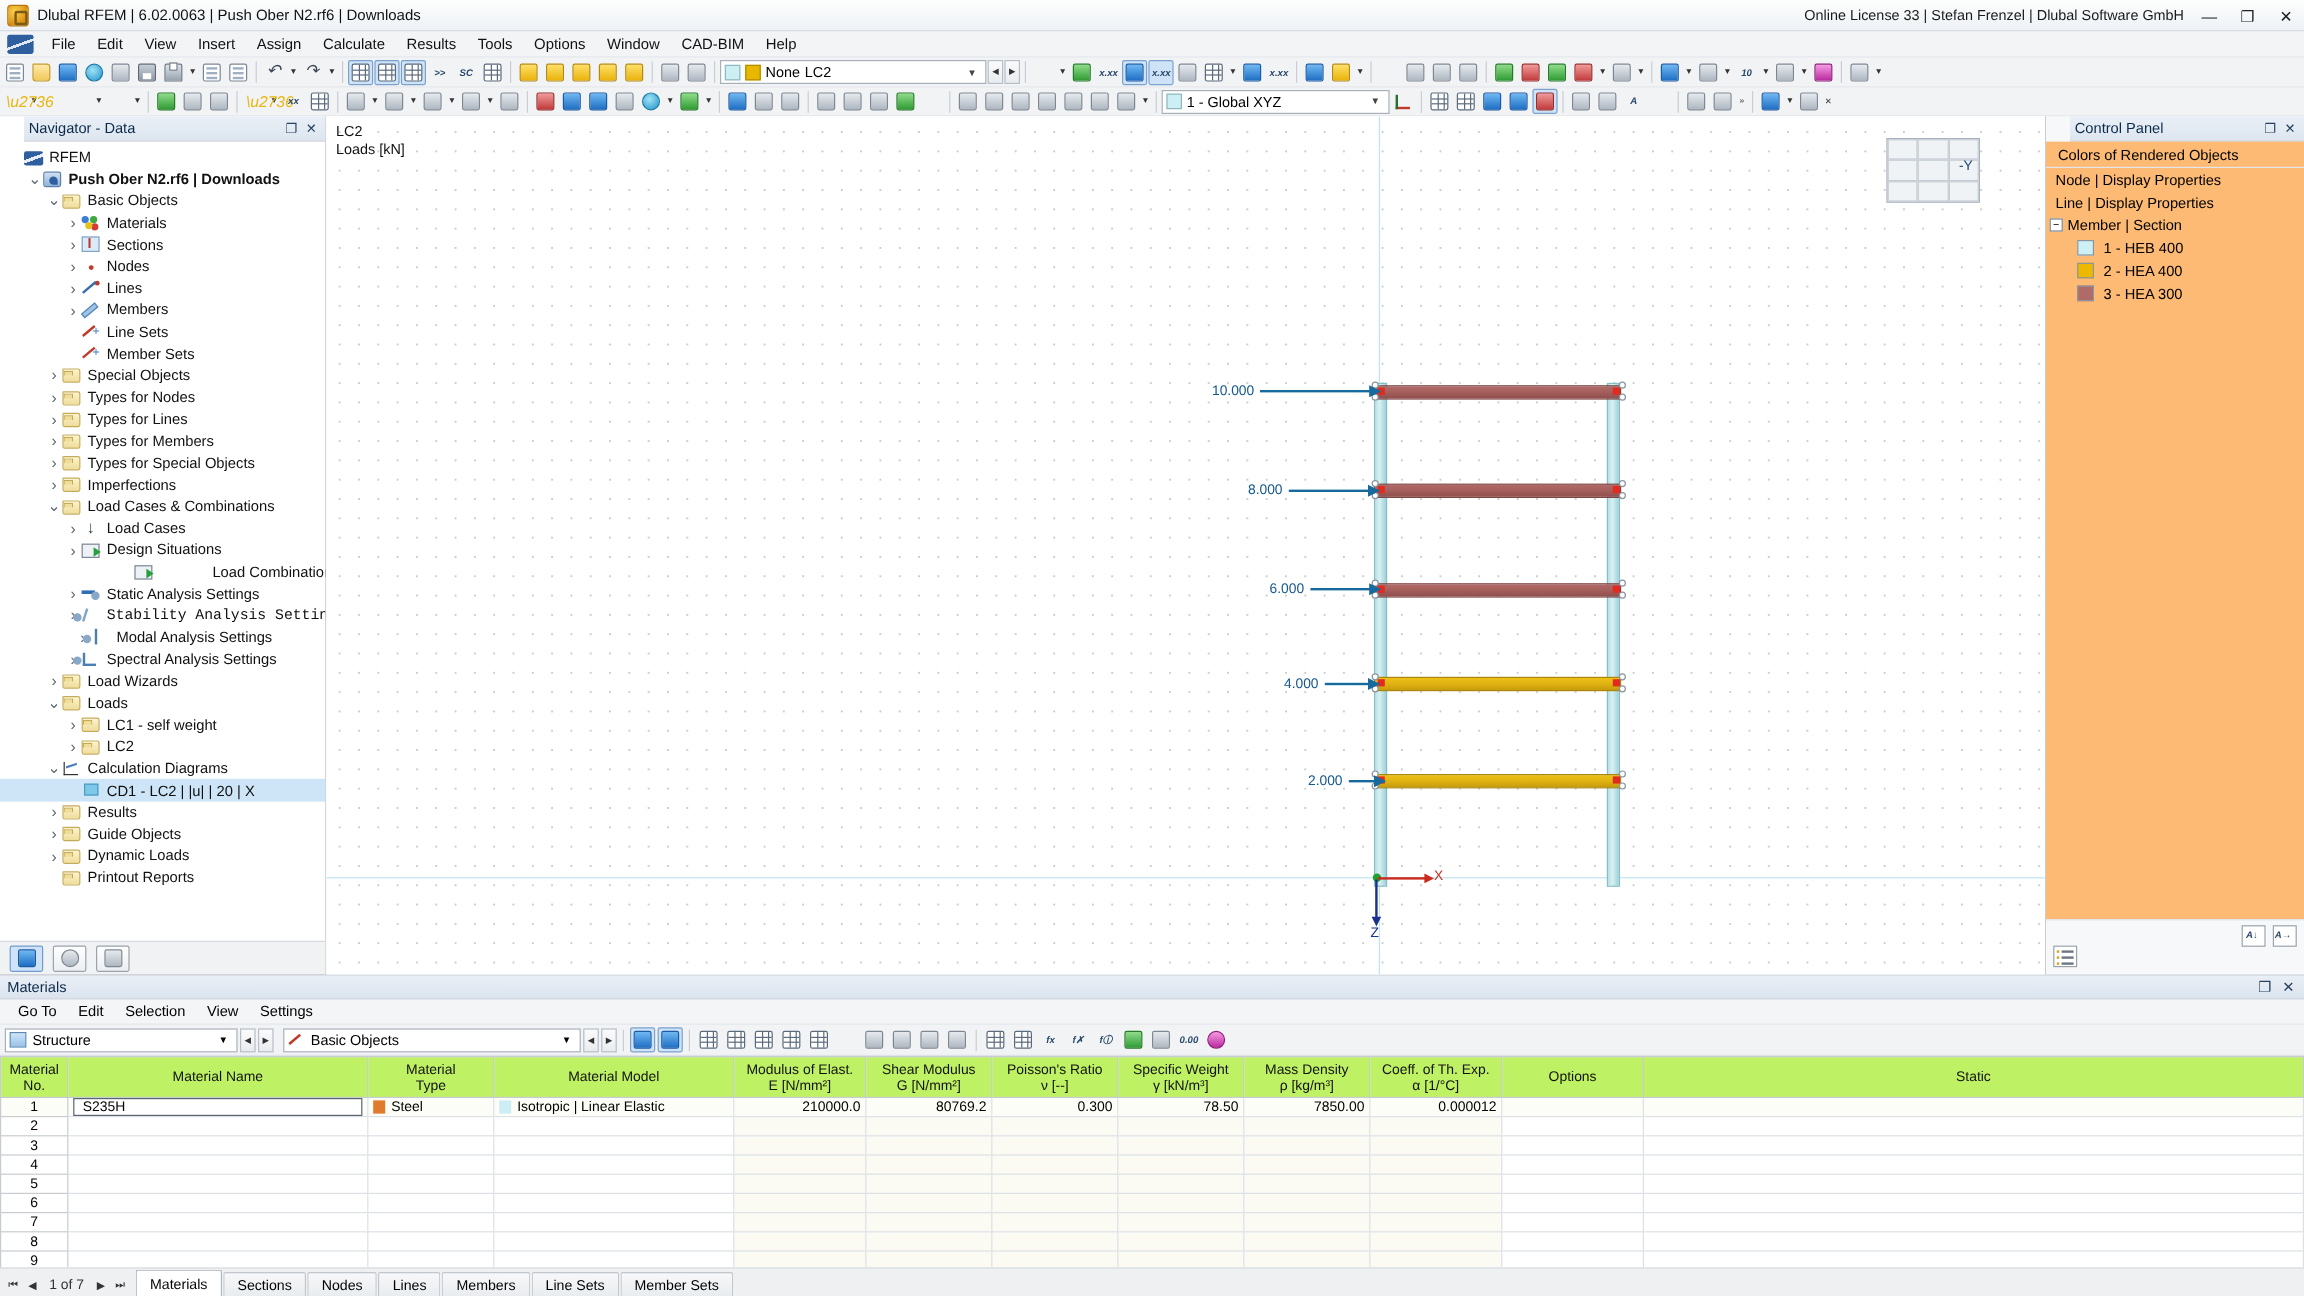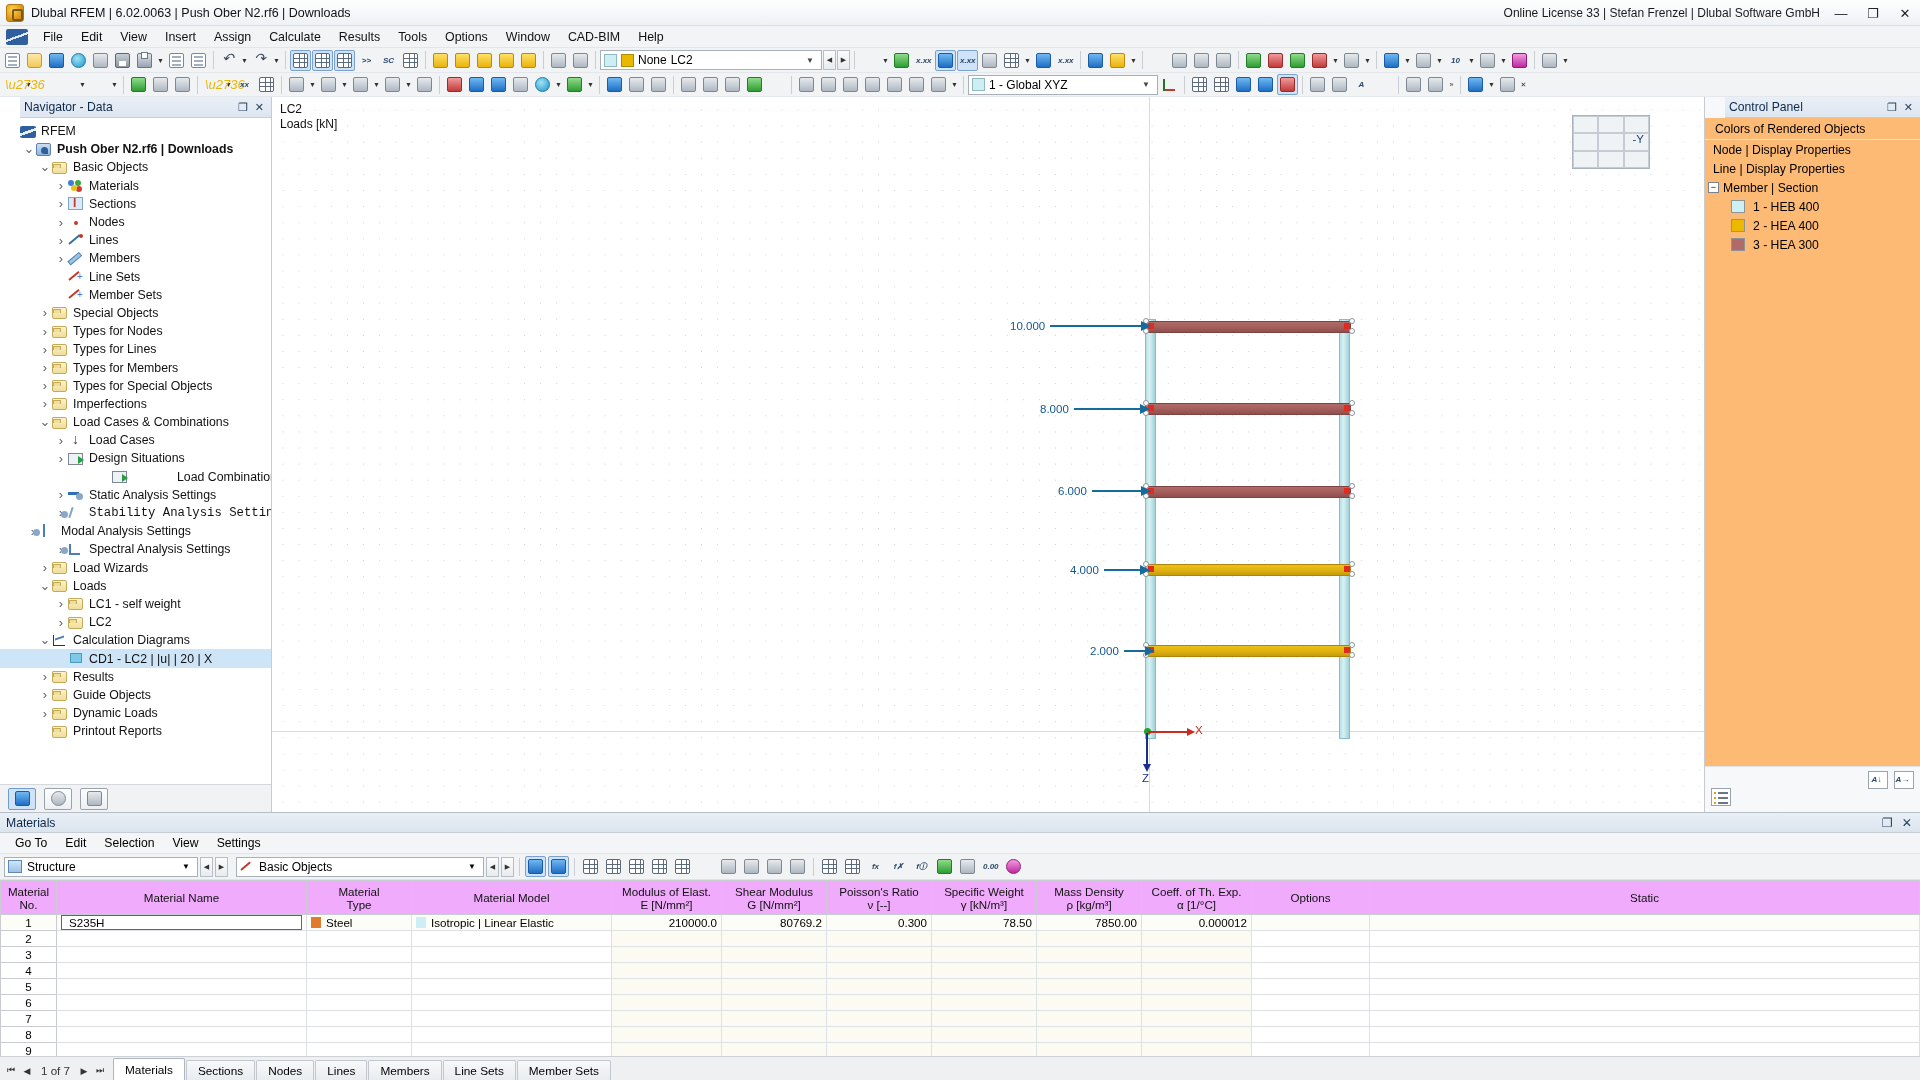--- a/index.html
+++ b/index.html
@@ -831,7 +831,7 @@
             </span>
             <span class="tlabel">Stability Analysis Settings</span>
           </div>
-          <div class="trow" style="padding-left: 26px;">
+          <div class="trow" style="padding-left: 62px;">
             <span class="tw" style="font-size: 13px;">›</span>
             <span class="tico">
               <span class="i-mod" style="position: absolute;"></span>

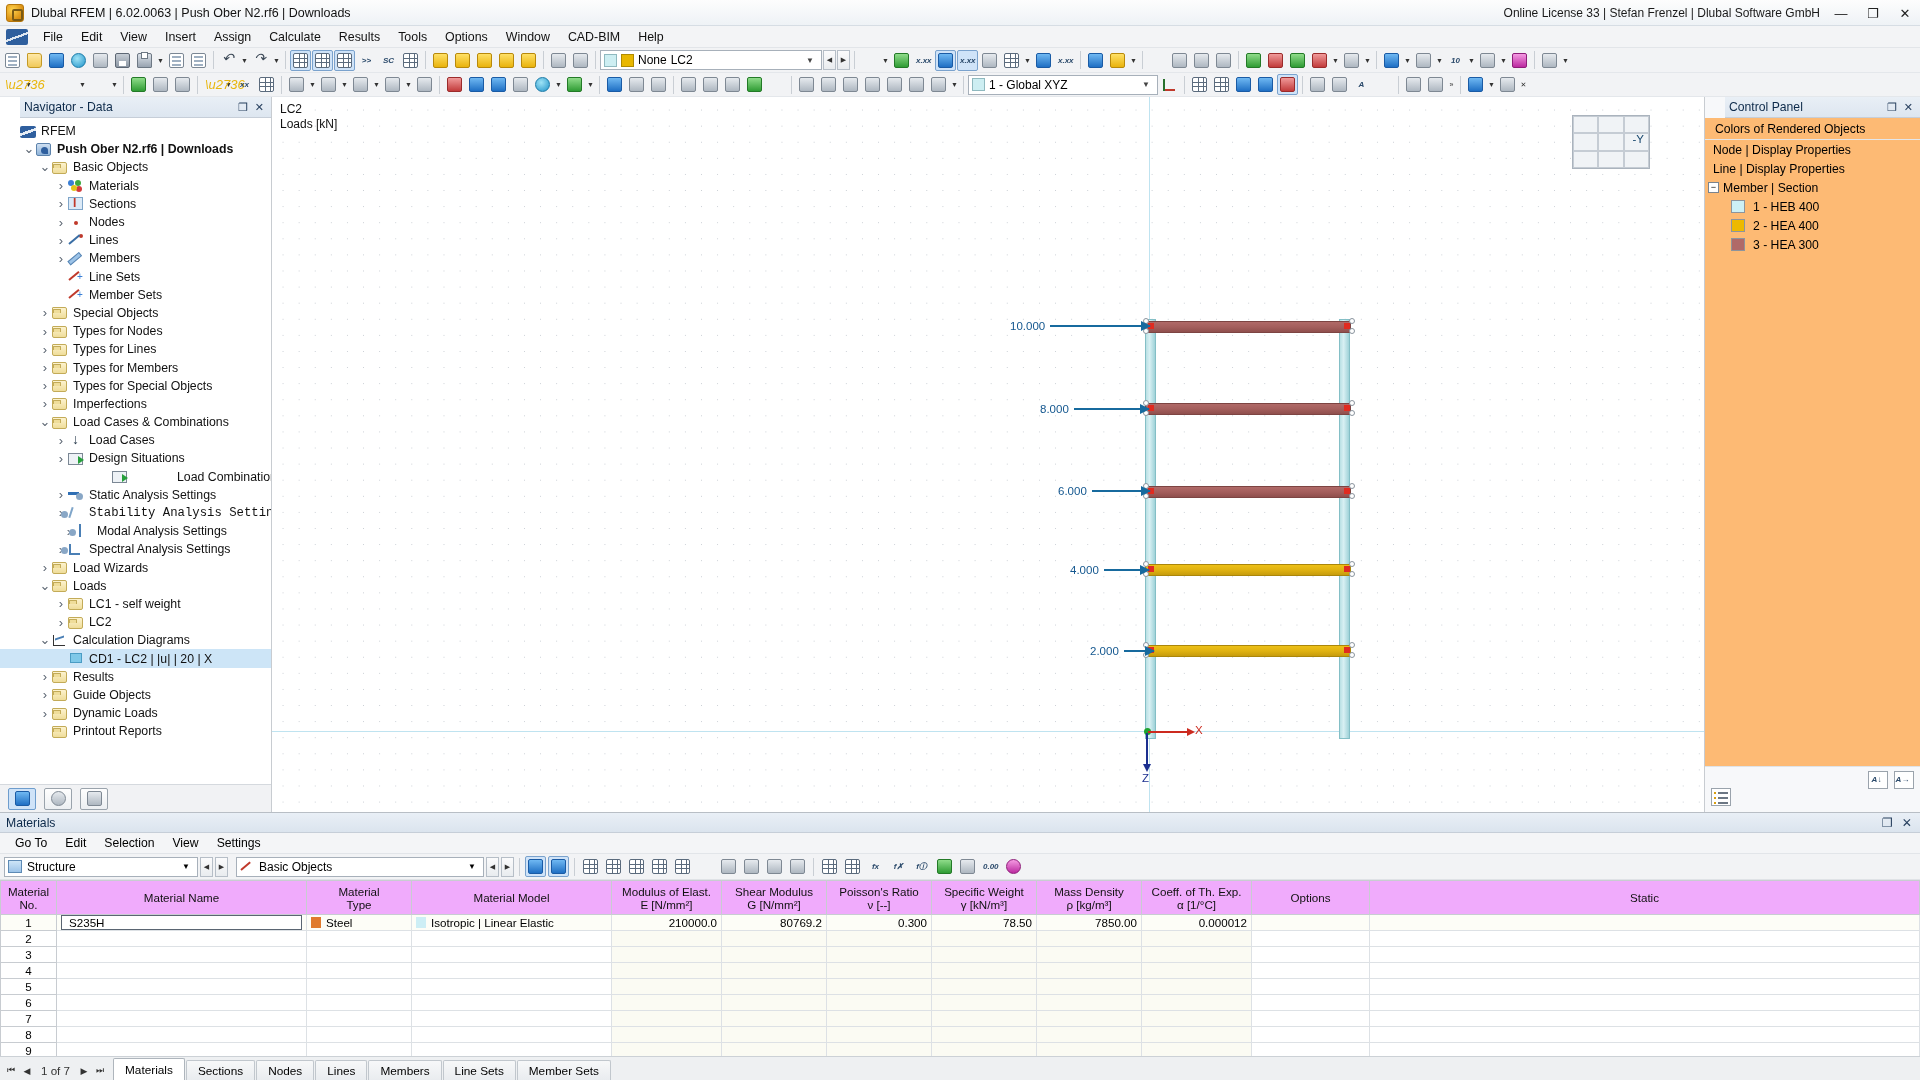--- a/index.html
+++ b/index.html
@@ -230,7 +230,7 @@
   .tablescroll { flex: 1; overflow: hidden; background: #fff; position: relative; }
   table.grid { border-collapse: collapse; width: 100%; font-size: 11.6px; table-layout: fixed; }
   table.grid th {
-    background: #f0abfc; border: 1px solid #c8ccd1; font-weight: normal;
+    background: #bef264; border: 1px solid #c8ccd1; font-weight: normal;
     height: 34px; vertical-align: middle; padding: 1px 4px; line-height: 13px; color:#111;
   }
   table.grid td { border: 1px solid #dde1e5; height: 16px; padding: 0 4px; }

